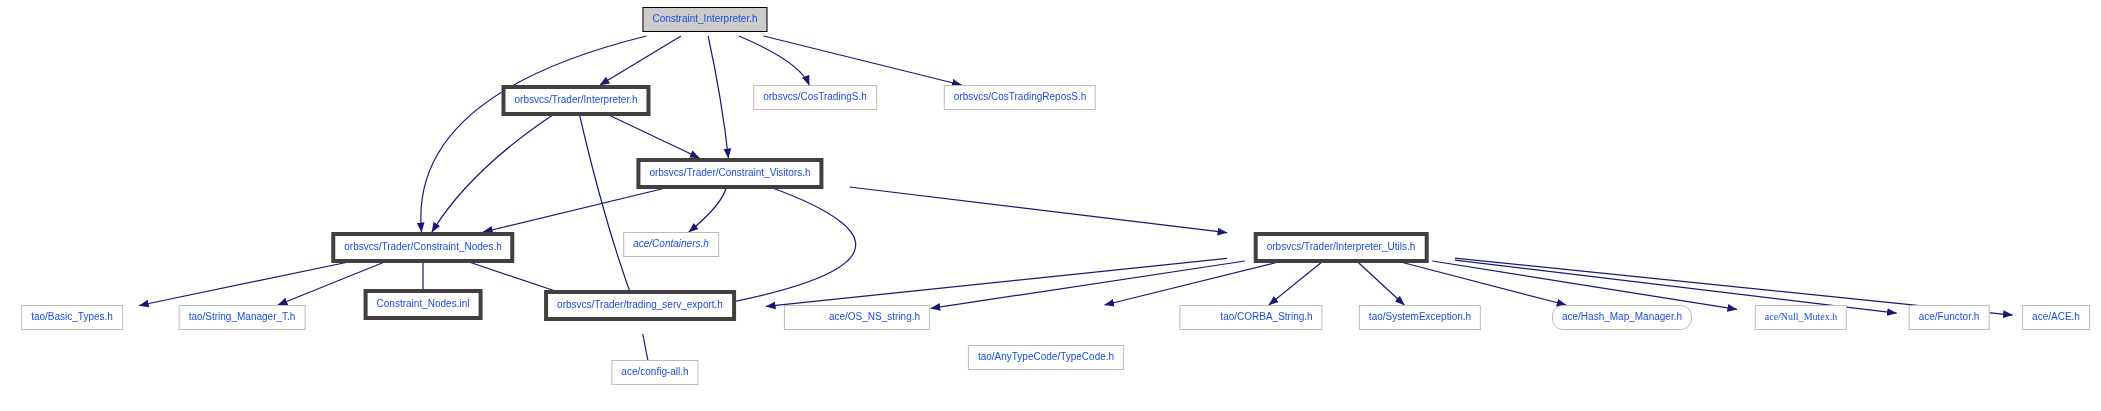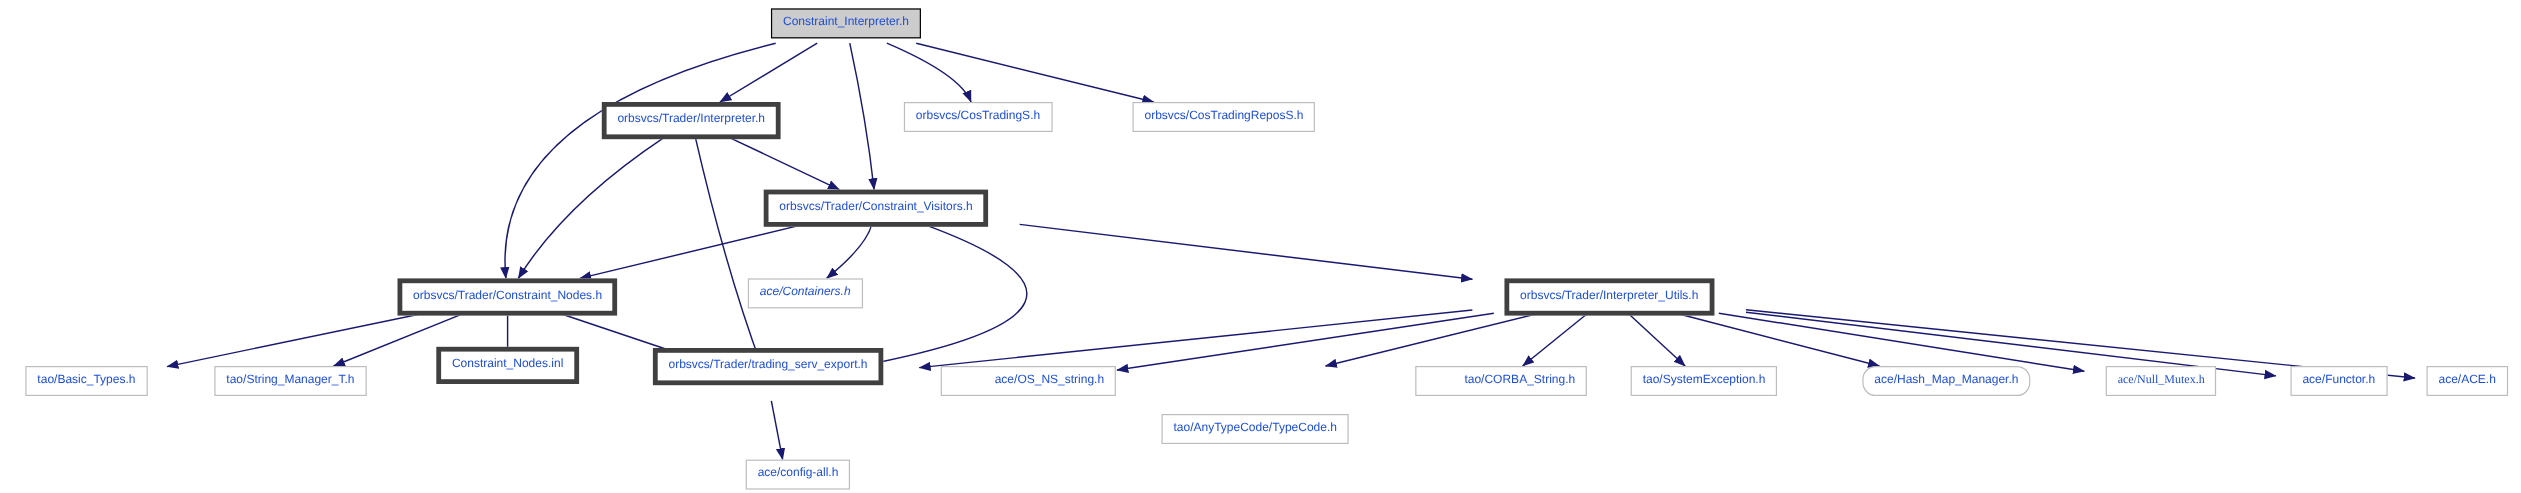--- a/index.html
+++ b/index.html
@@ -87,7 +87,7 @@
       <div class="node external" style="left: 1801px; top: 305px; font-family: Liberation Serif, serif;"><span>ace/Null_Mutex.h</span></div>
       <div class="node external" style="left: 1949px; top: 305px;"><span>ace/Functor.h</span></div>
       <div class="node external" style="left: 2056px; top: 305px;"><span>ace/ACE.h</span></div>
-      <div class="node external" style="left: 655px; top: 383px; margin-left: 10px;"><span>ace/config-all.h</span></div>
+      <div class="node external" style="left: 655px; top: 360px;"><span>ace/config-all.h</span></div>
     </div>
 </div>
 

